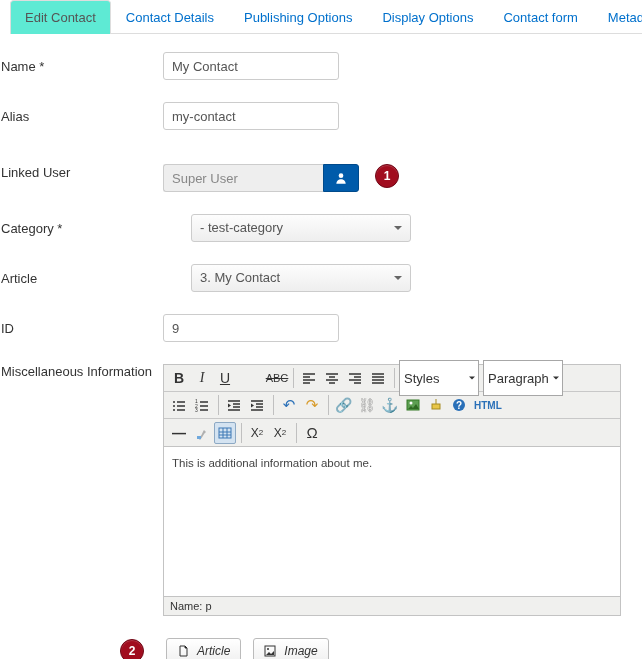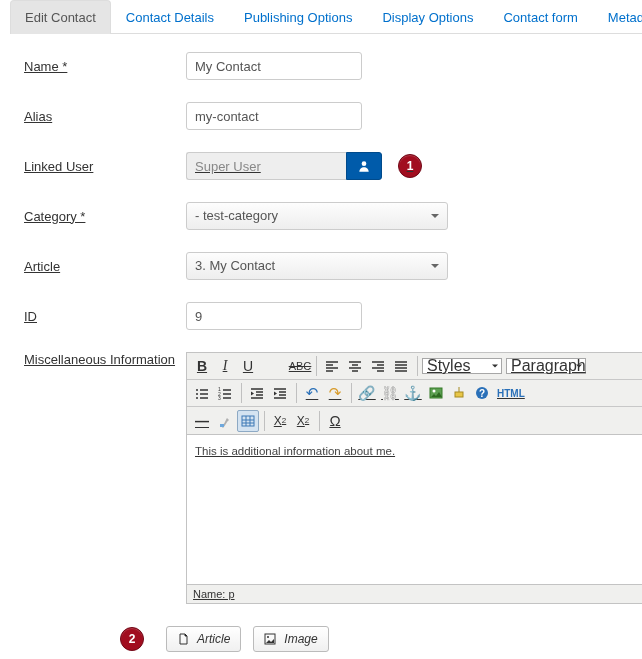--- a/index.html
+++ b/index.html
@@ -35,7 +35,7 @@
   }
   .tab.active {
     color: #555;
-    background: #e5e5e5;
+    background: #5eead4;
     border-color: #ddd;
   }
 

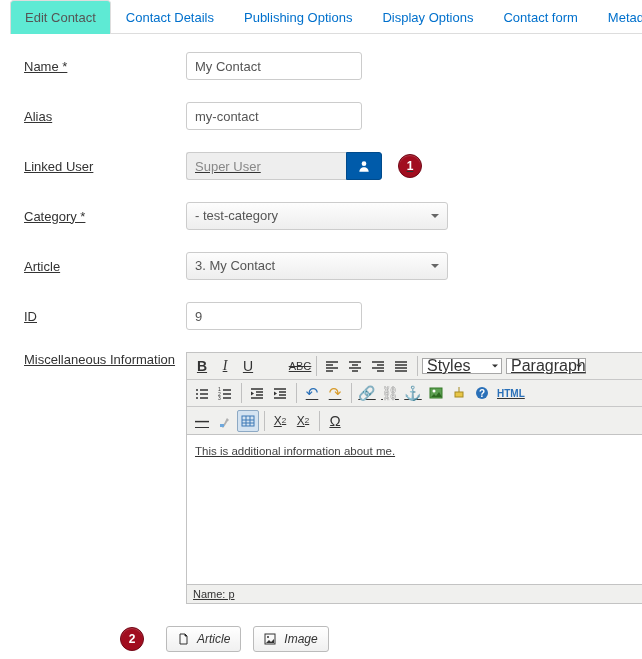--- a/index.html
+++ b/index.html
@@ -40,7 +40,7 @@
   }
 
   
-  .form { padding-left: 24px; text-decoration: underline; }
+  .form { padding-left: 1px; }
   .form-row {
     display: flex;
     align-items: center;

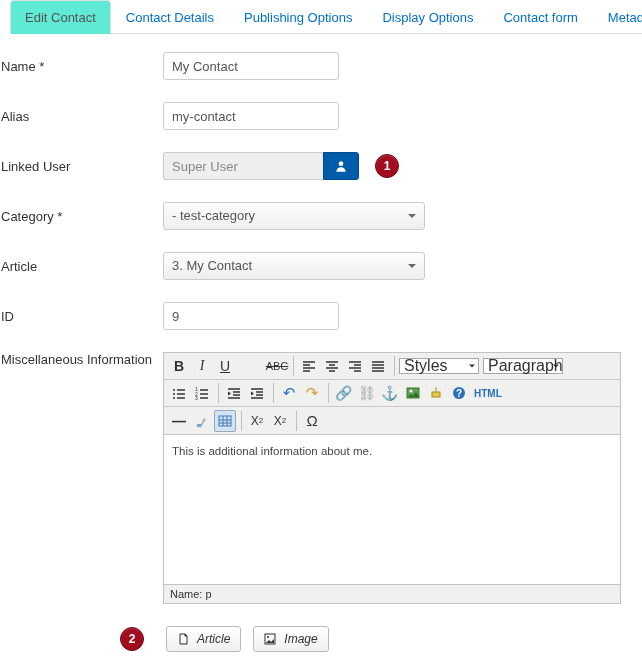--- a/index.html
+++ b/index.html
@@ -260,7 +260,7 @@
 
     <div class="form-row">
       <div class="label">Linked User</div>
-      <div class="field" style="display:flex;align-items:center;">
+      <div class="field" style="display:flex;margin-top:12px;">
         <div class="input-group">
           <input type="text" class="readonly-input" readonly="" value="Super User" style="">
           <div class="btn-user">

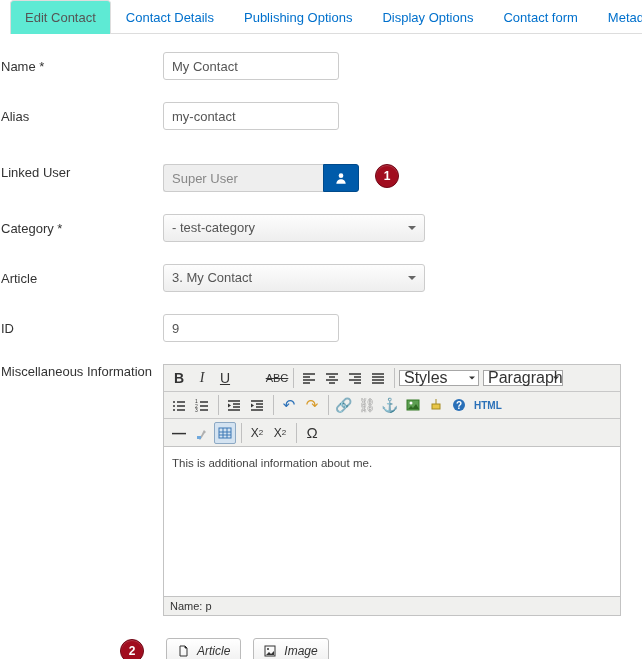--- a/index.html
+++ b/index.html
@@ -94,10 +94,11 @@
     display: inline-flex;
     align-items: center;
     justify-content: space-between;
-    width: 262px;
+    width: 220px;
     background: linear-gradient(#fdfdfd, #eee);
     cursor: pointer;
     color: #555;
+    margin-left: 28px;
   }
   .select-box .caret {
     width: 0; height: 0;

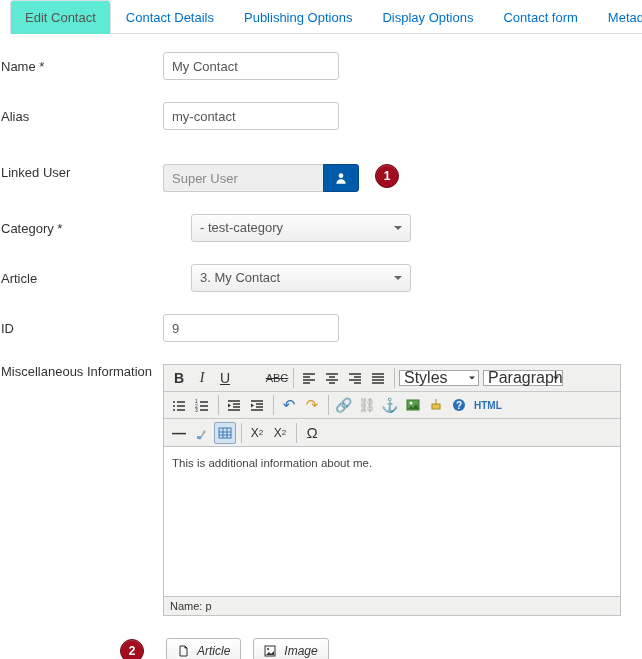--- a/index.html
+++ b/index.html
@@ -164,10 +164,10 @@
   }
   .tb-sep { width: 1px; height: 20px; background: #c0c0c0; margin: 0 4px; }
   .tb-select {
-    height: 16px;
+    height: 36px;
     border: 1px solid #a7a7a7;
     background: #fff;
-    font-size: 16px;
+    font-size: 13px;
     padding: 0 14px 0 4px;
     display: inline-flex;
     align-items: center;

